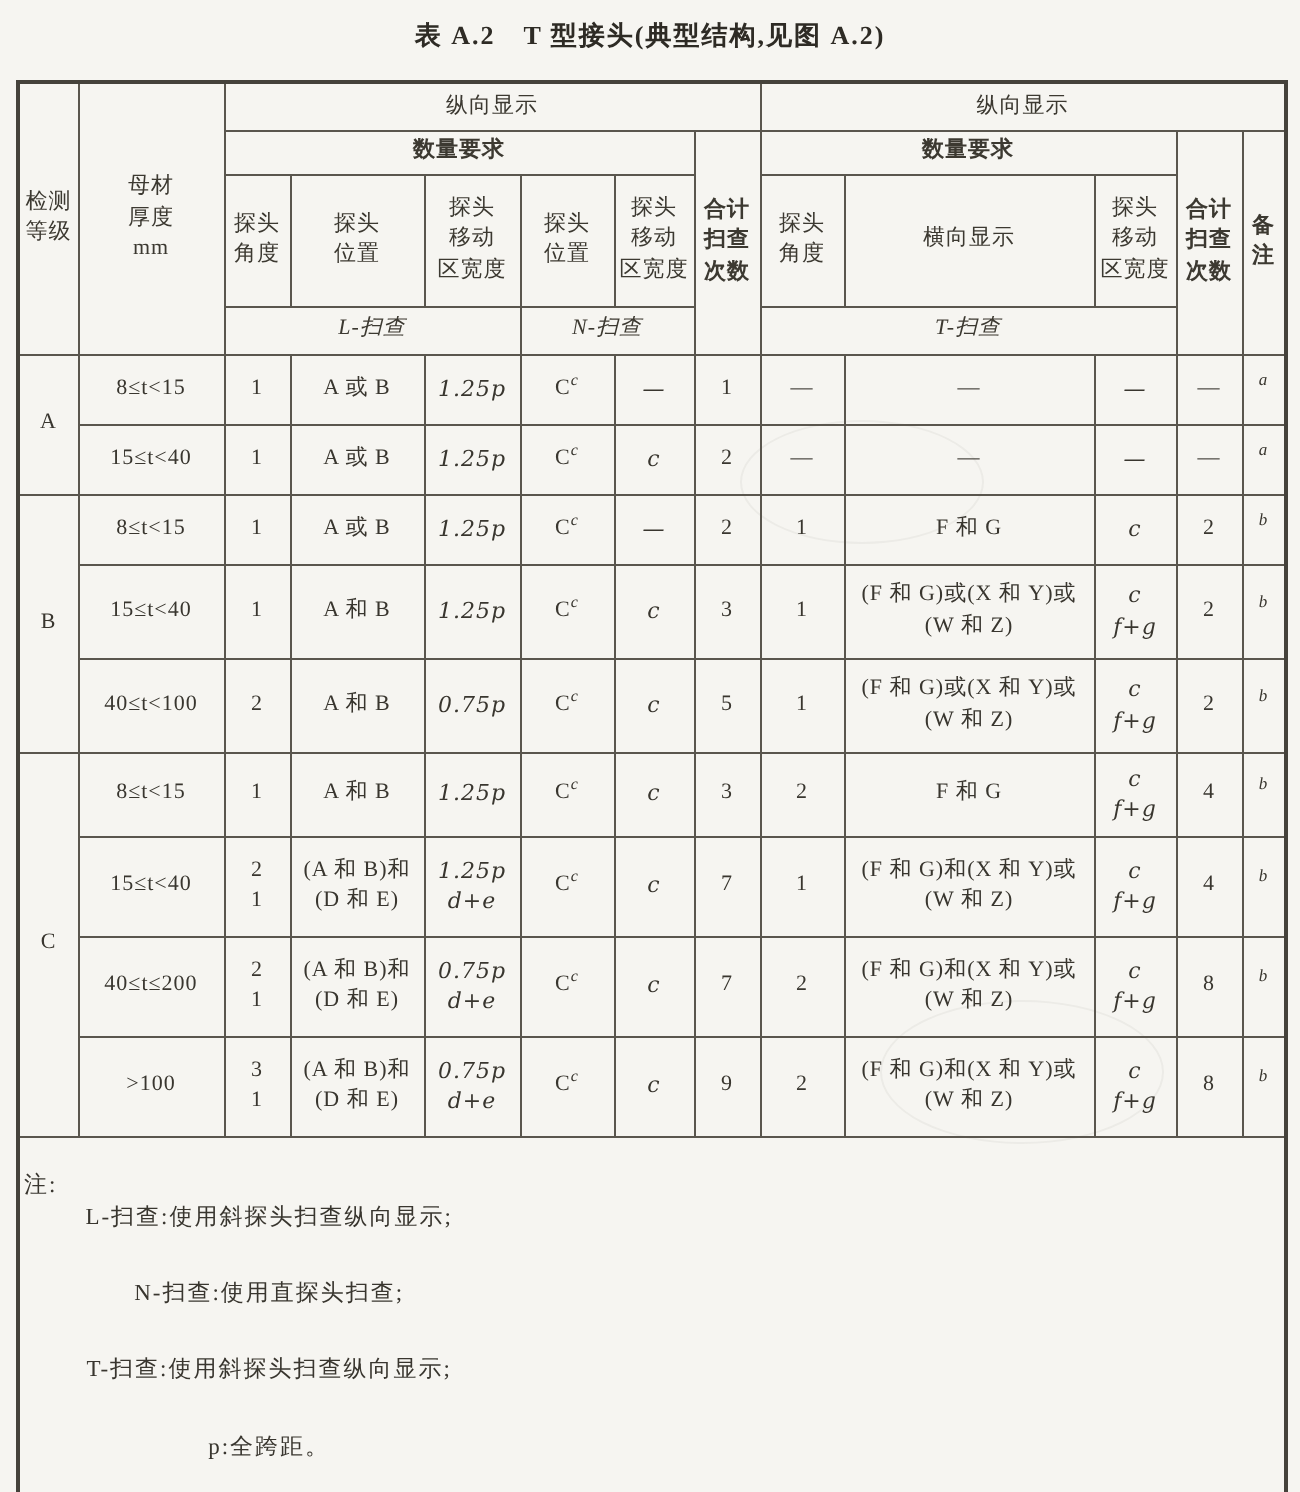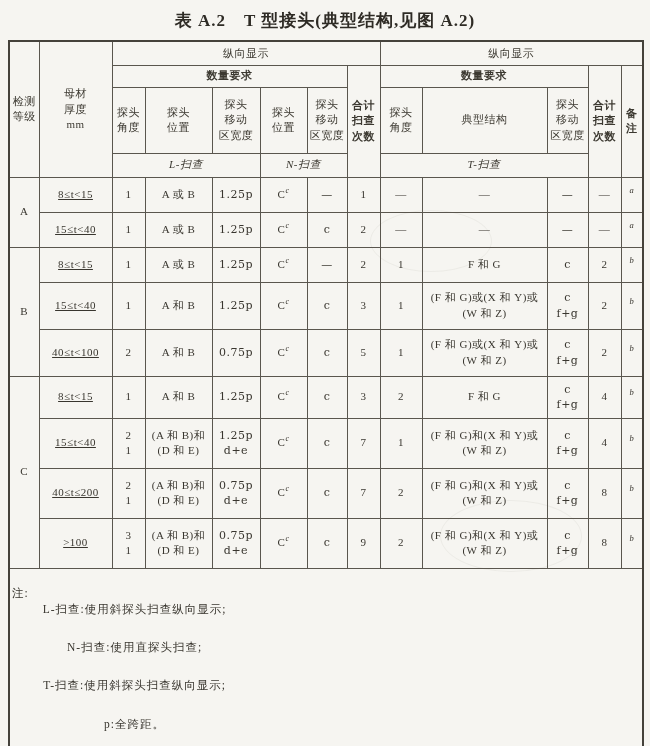--- a/index.html
+++ b/index.html
@@ -13,7 +13,7 @@
   .doc-title{
     text-align:center;
     padding-top:9px;
-    font-size:17px;
+    font-size:13px;
     font-weight:bold;
     letter-spacing:1px;
     color:#2e2b25;

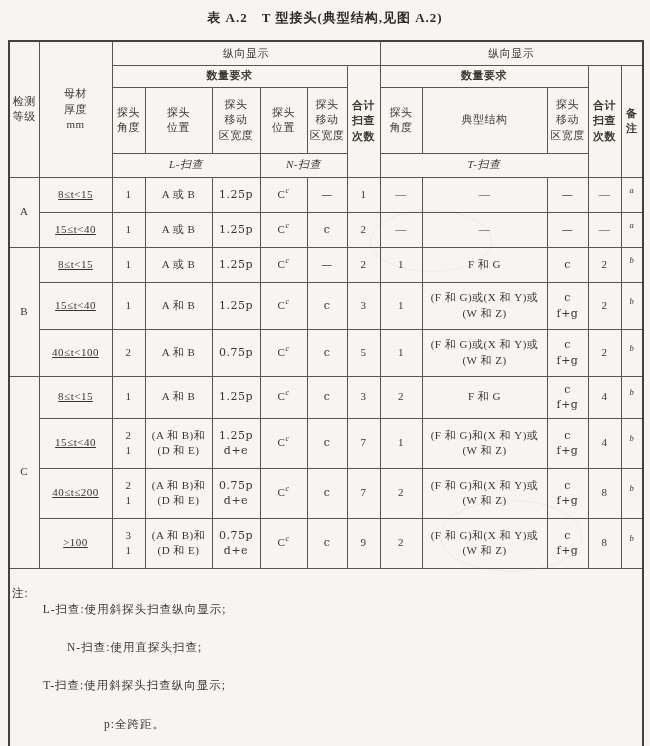--- a/index.html
+++ b/index.html
@@ -119,7 +119,7 @@
 区宽度</td>
       <td class="hd">探头
 角度</td>
-      <td class="hd">典型结构</td>
+      <td class="hd">横向显示</td>
       <td class="hd">探头
 移动
 区宽度</td>

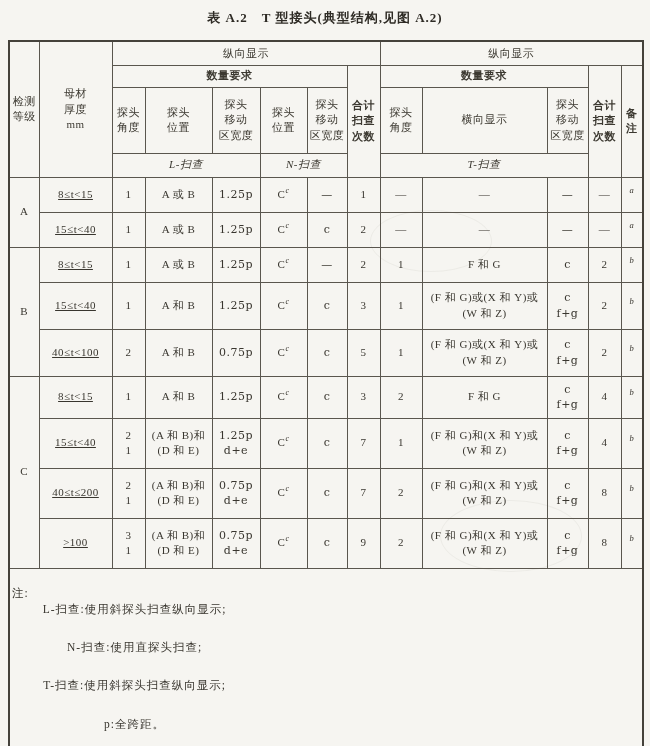--- a/index.html
+++ b/index.html
@@ -39,7 +39,7 @@
   tr.r-s{height:35px;} tr.r-m{height:47px;} tr.r-l{height:50px;} tr.r-c1{height:42px;}
   td.hd{letter-spacing:2px;color:#3c3931;}
   td.math, span.math{font-family:"DejaVu Serif","Liberation Serif",serif;}
-  td.thk{font-size:11px;text-decoration:underline;}
+  td.thk{font-size:11px;}
   sup{font-size:8px;vertical-align:super;line-height:0;font-style:italic;}
   td.remark-cell sup{font-style:italic;font-size:8.5px;}
   td.notes-cell{

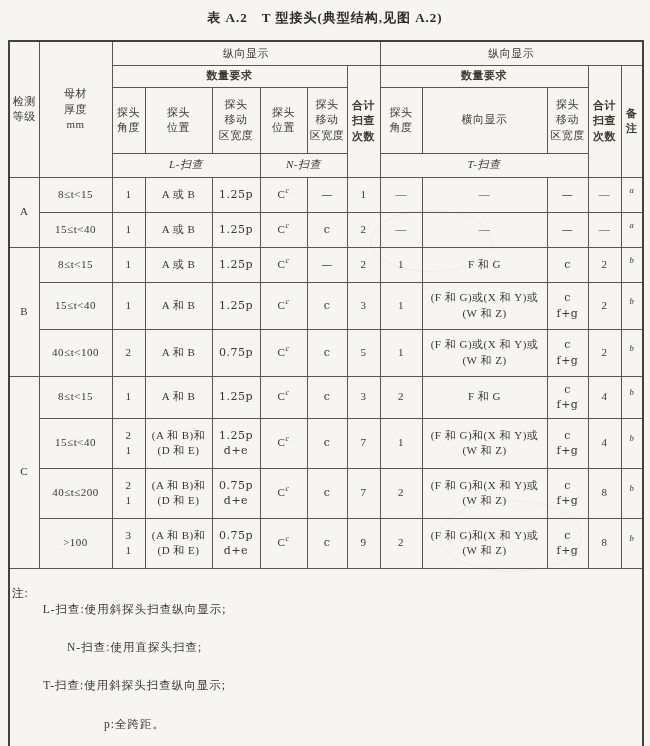--- a/index.html
+++ b/index.html
@@ -38,7 +38,7 @@
   tr.h1{height:24px;} tr.h2{height:22px;font-weight:bold;} tr.h3{height:66px;} tr.h4{height:24px;font-style:italic;}
   tr.r-s{height:35px;} tr.r-m{height:47px;} tr.r-l{height:50px;} tr.r-c1{height:42px;}
   td.hd{letter-spacing:2px;color:#3c3931;}
-  td.math, span.math{font-family:"DejaVu Serif","Liberation Serif",serif;}
+  td.math, span.math{font-style:italic;font-family:"DejaVu Serif","Liberation Serif",serif;}
   td.thk{font-size:11px;}
   sup{font-size:8px;vertical-align:super;line-height:0;font-style:italic;}
   td.remark-cell sup{font-style:italic;font-size:8.5px;}

